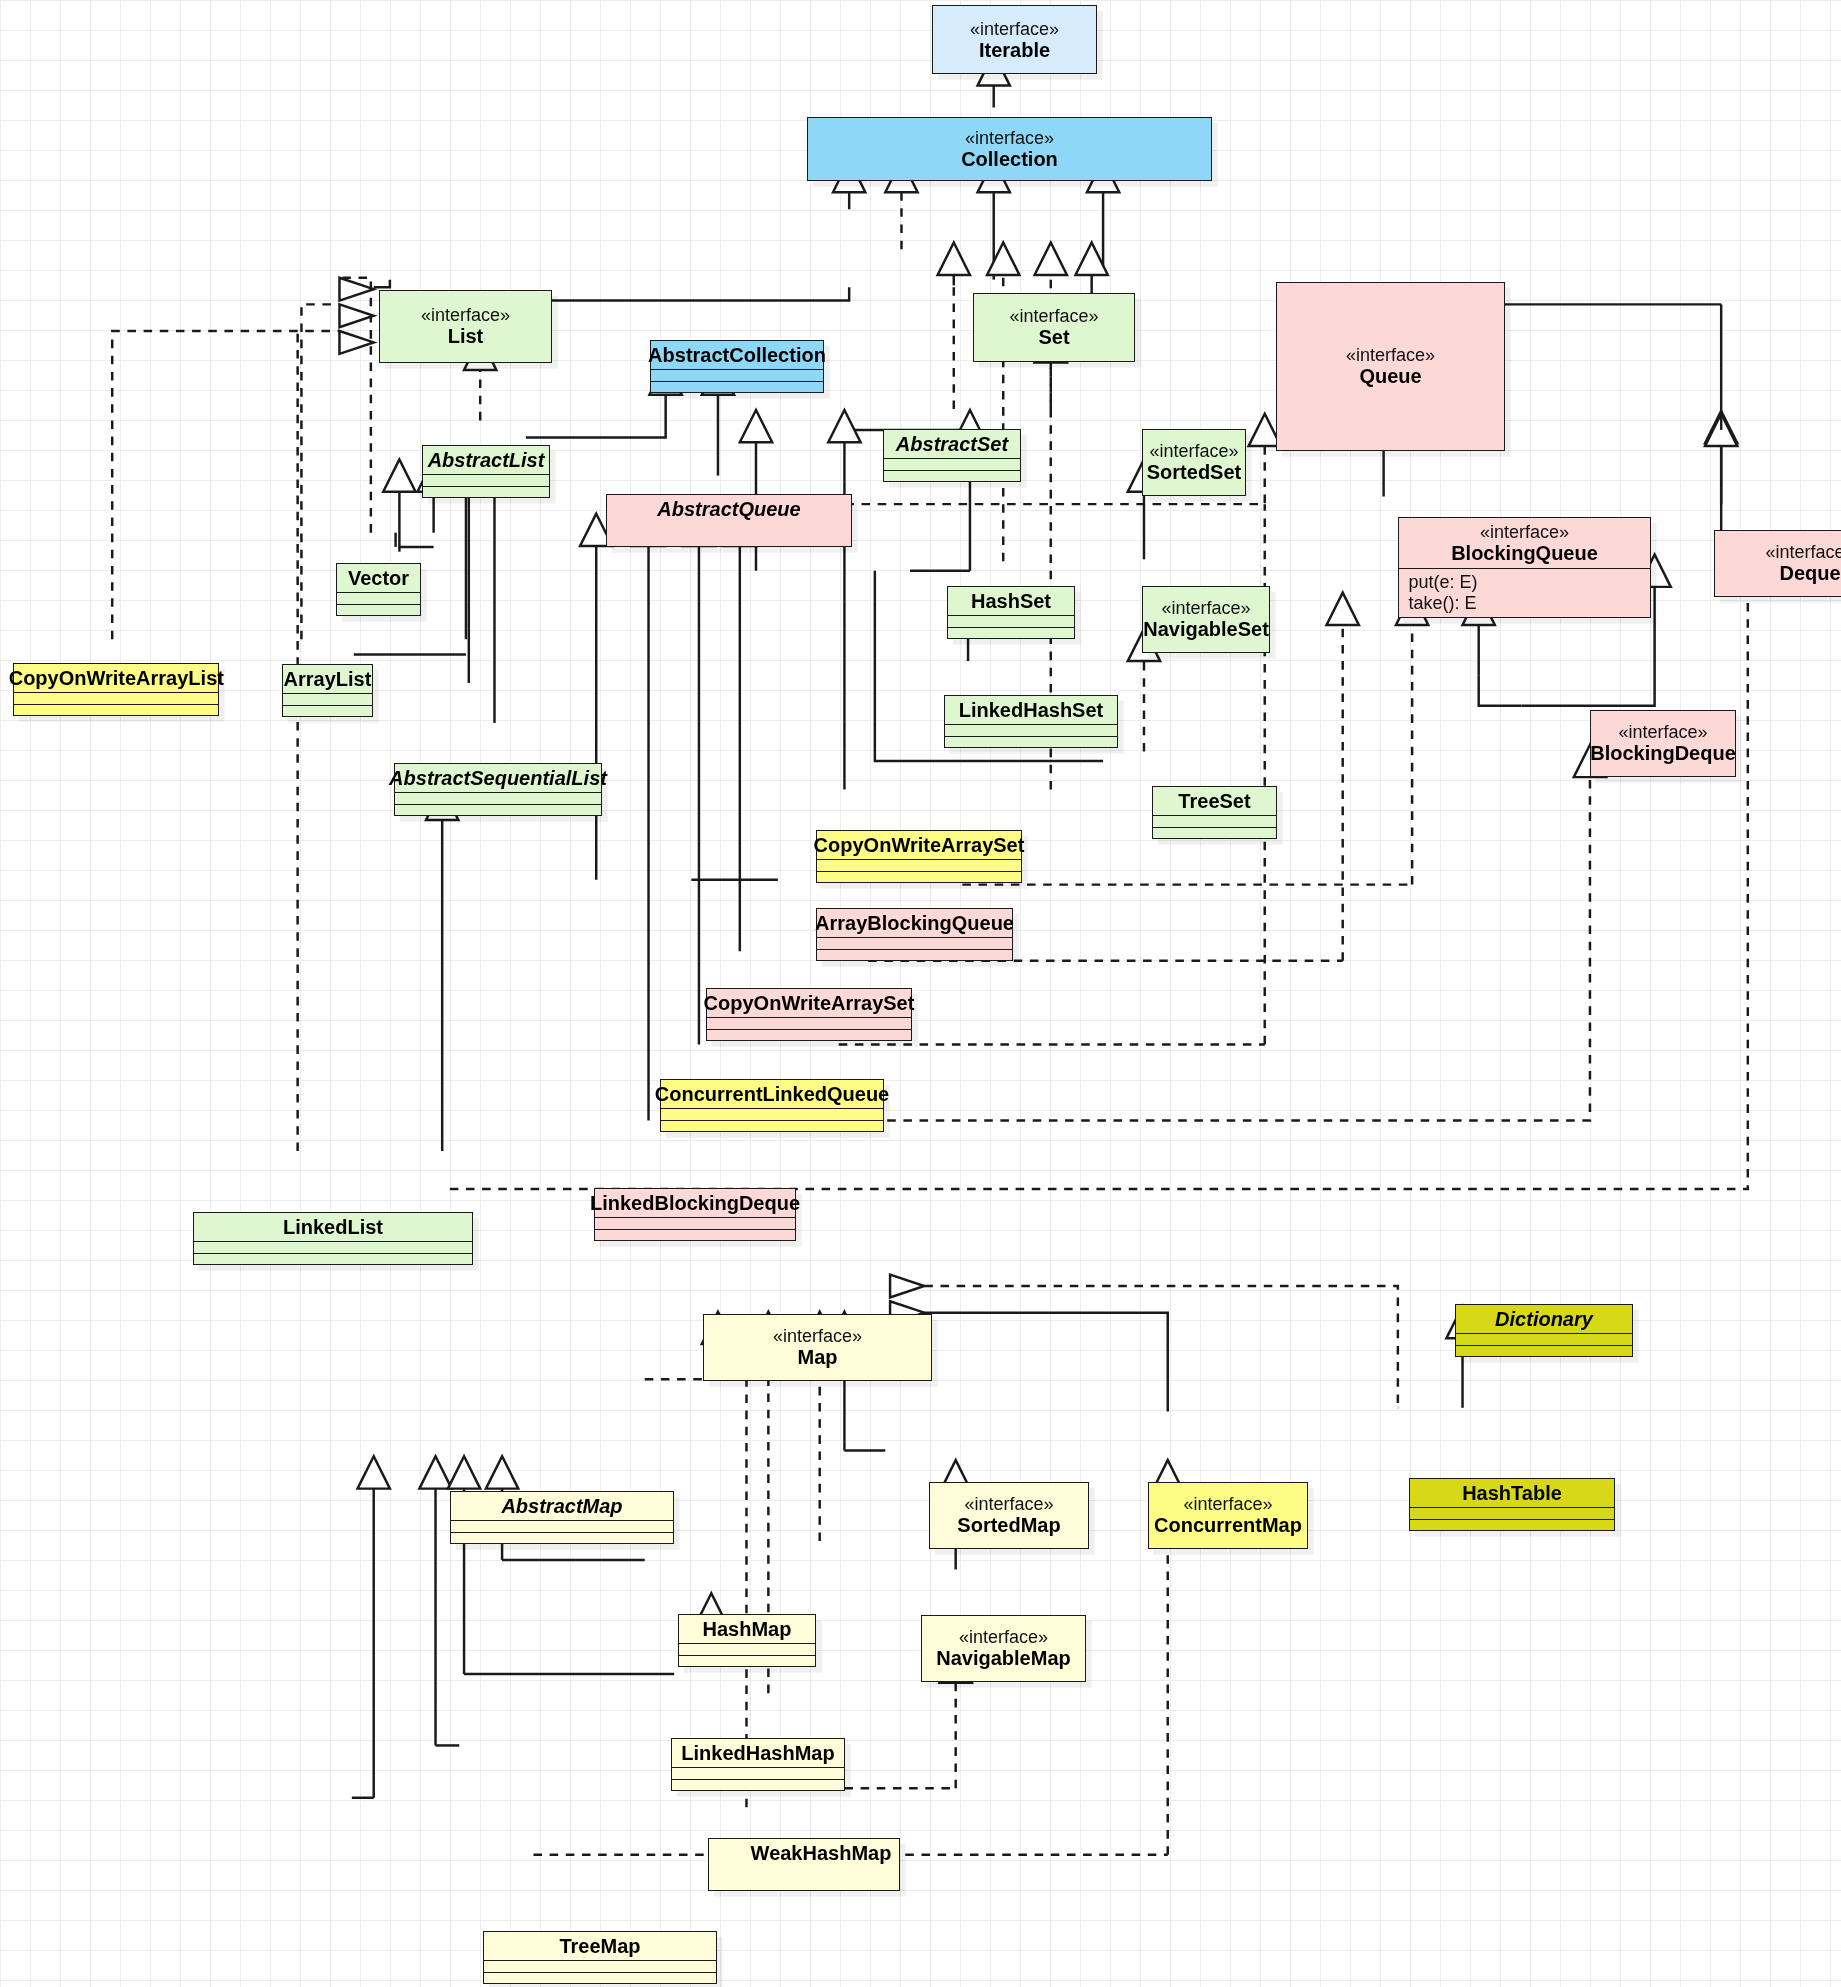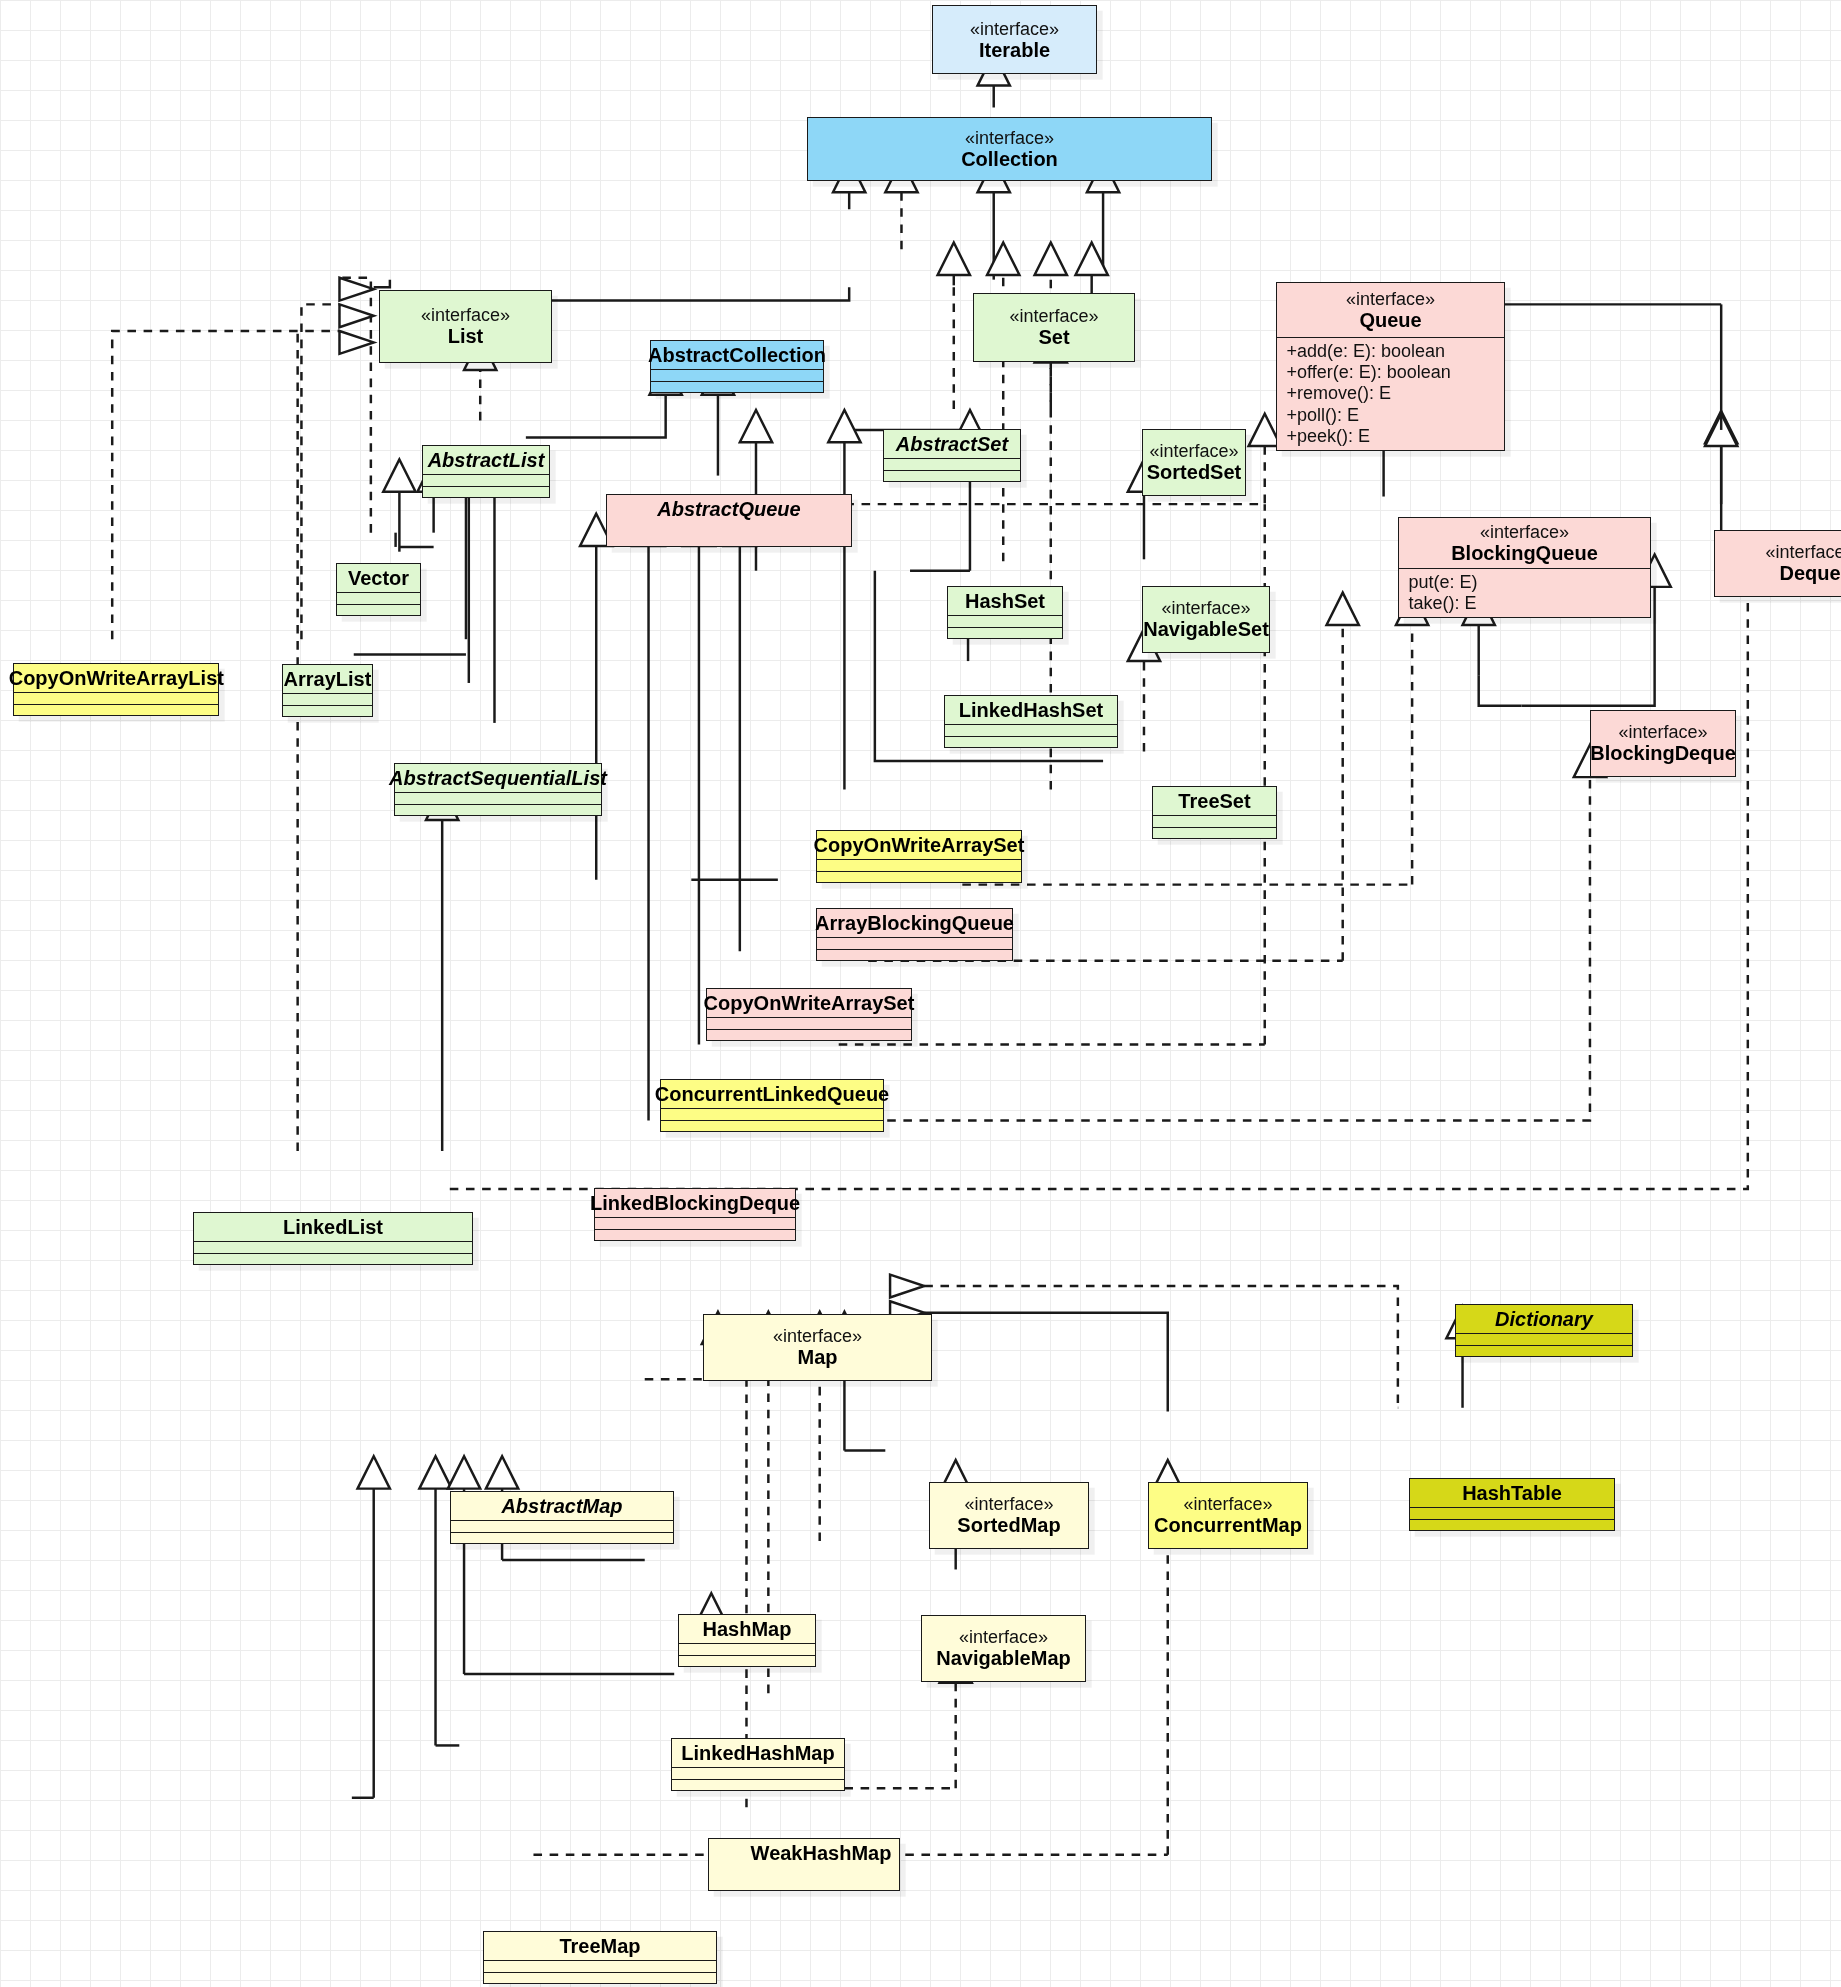--- a/index.html
+++ b/index.html
@@ -296,13 +296,6 @@
         <div class="stereo">«interface»</div>
         <div class="name">Queue</div>
       </div>
-      <div class="ops">
-        <div>+add(e: E): boolean</div>
-        <div>+offer(e: E): boolean</div>
-        <div>+remove(): E</div>
-        <div>+poll(): E</div>
-        <div>+peek(): E</div>
-      </div>
     </div>
     <div class="node c-blue-dark" style="left: 650px; top: 340px; width: 174px; height: 53px;">
       <div class="title">

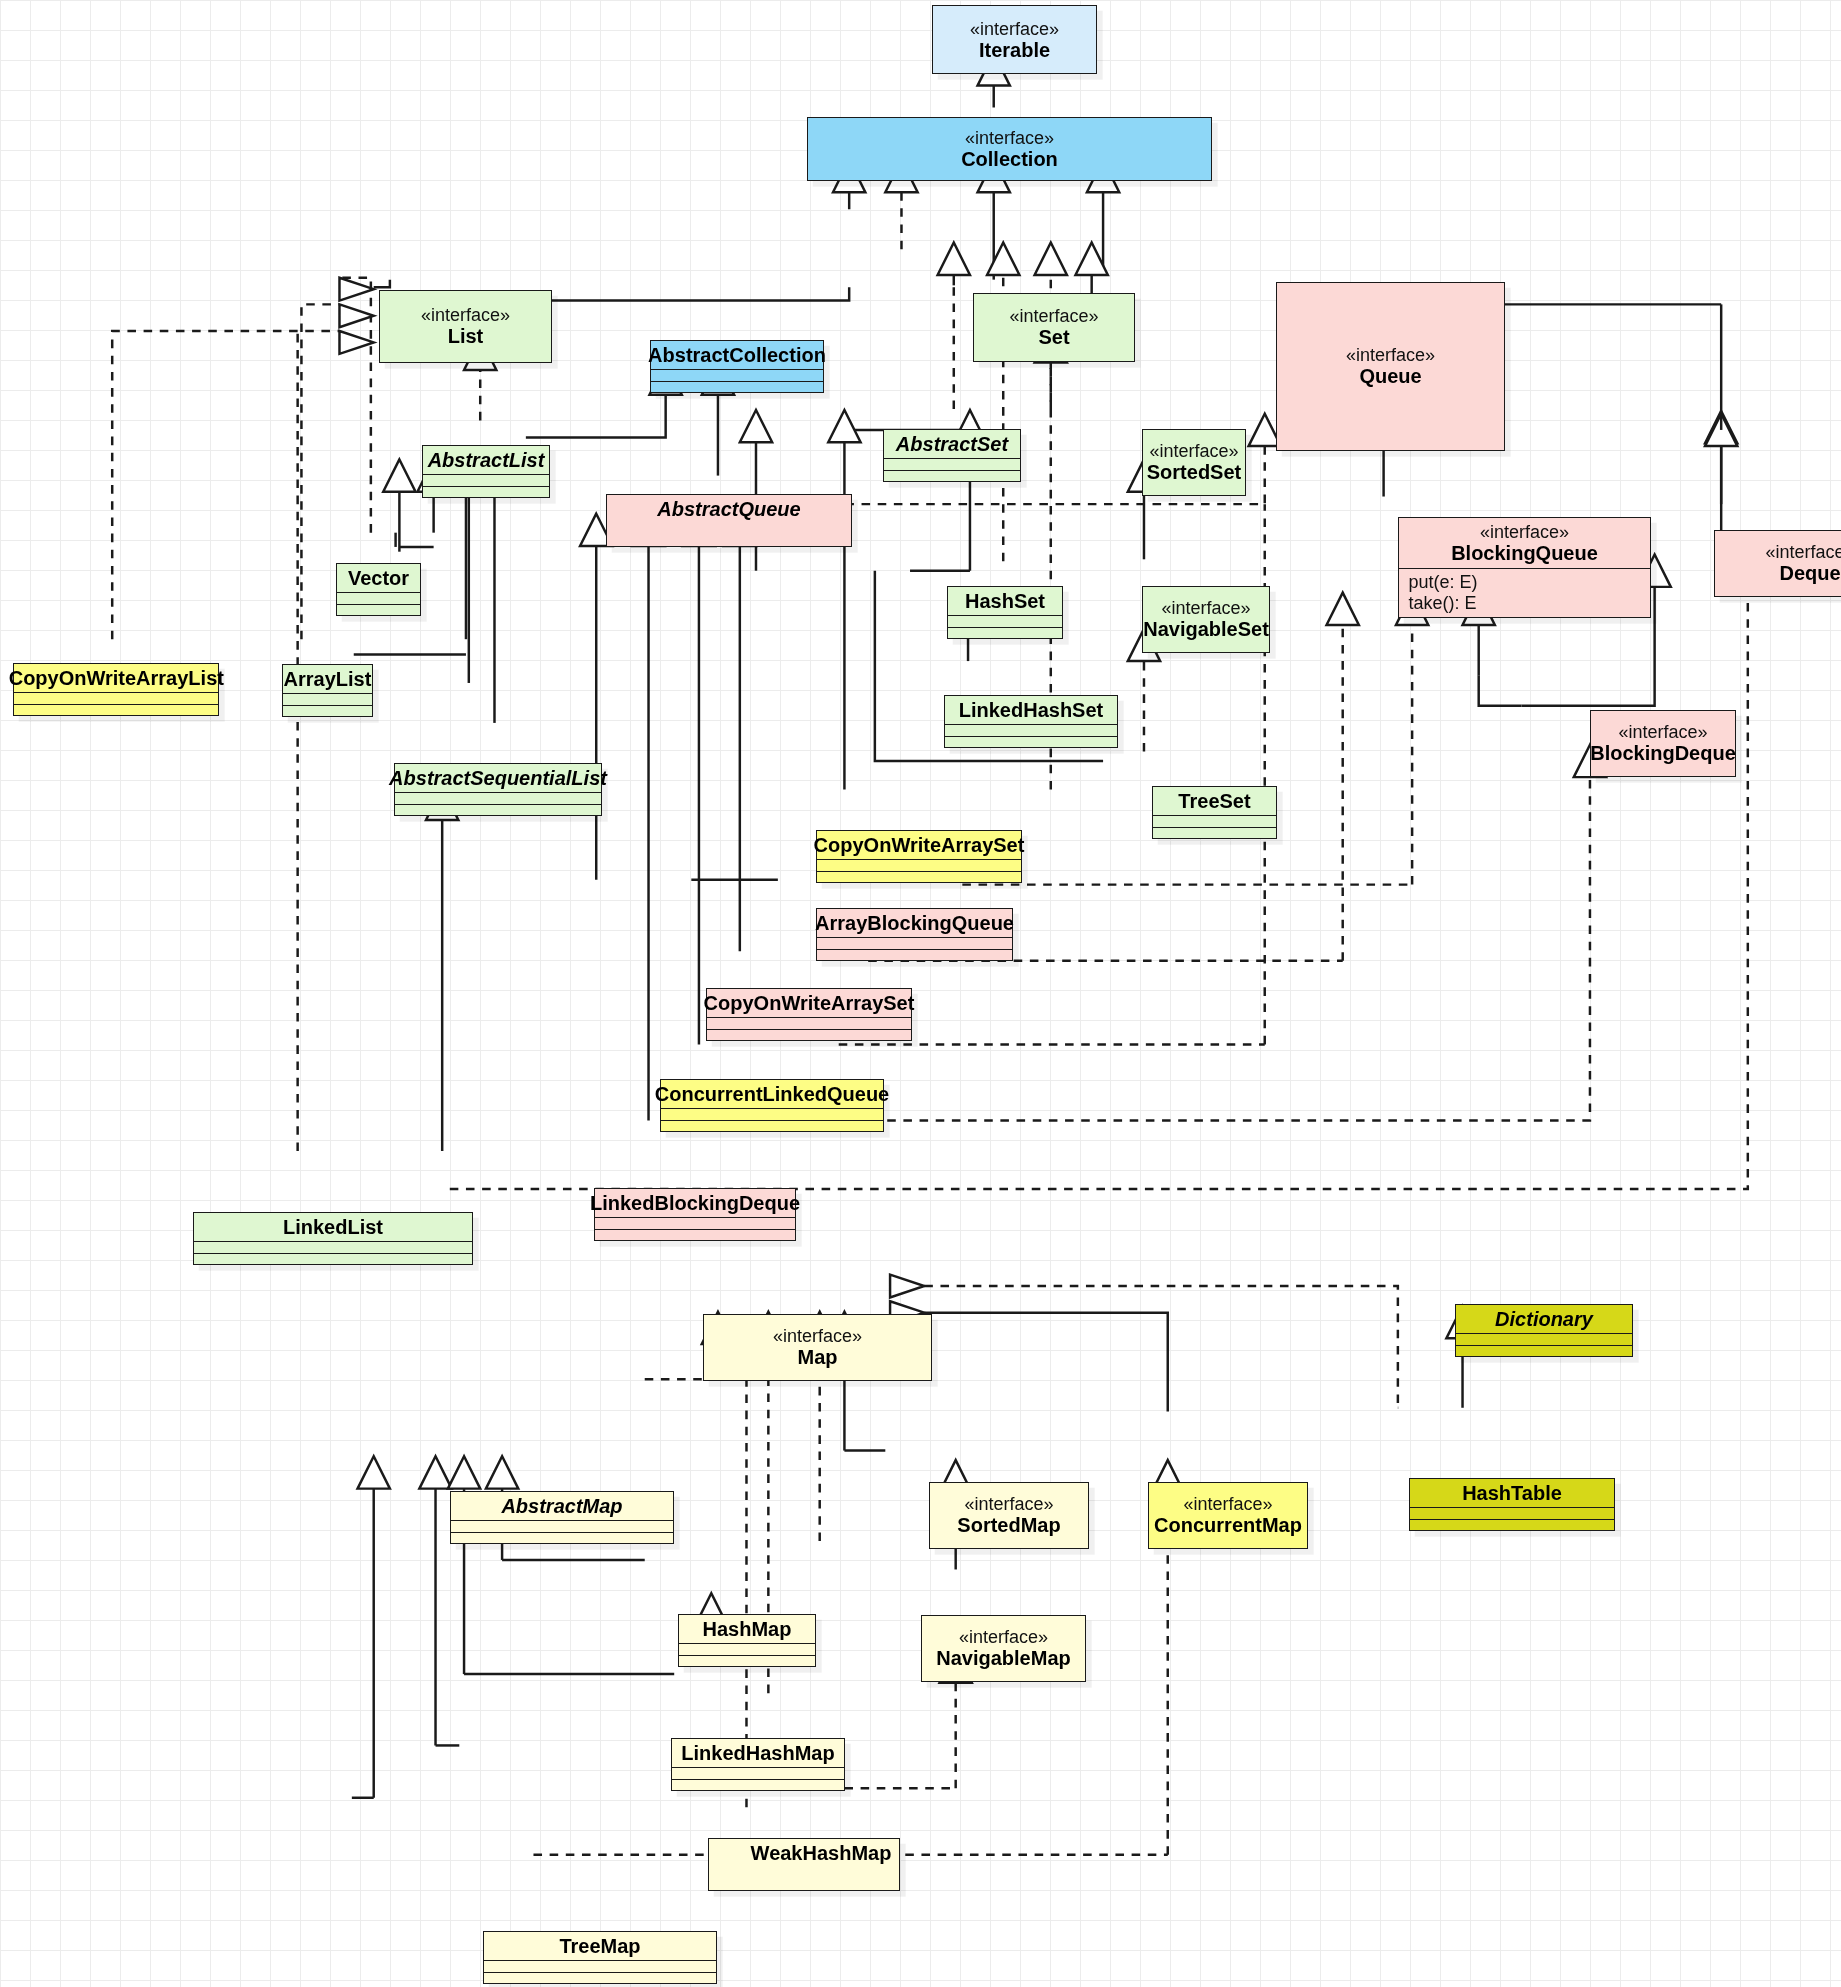--- a/index.html
+++ b/index.html
@@ -354,7 +354,7 @@
       <div class="bar1"></div>
       <div class="bar2"></div>
     </div>
-    <div class="node c-green" style="left: 947px; top: 586px; width: 116px; height: 53px;">
+    <div class="node c-green" style="left: 947px; top: 586px; width: 128px; height: 53px;">
       <div class="title">
         <div class="name">HashSet</div>
       </div>

